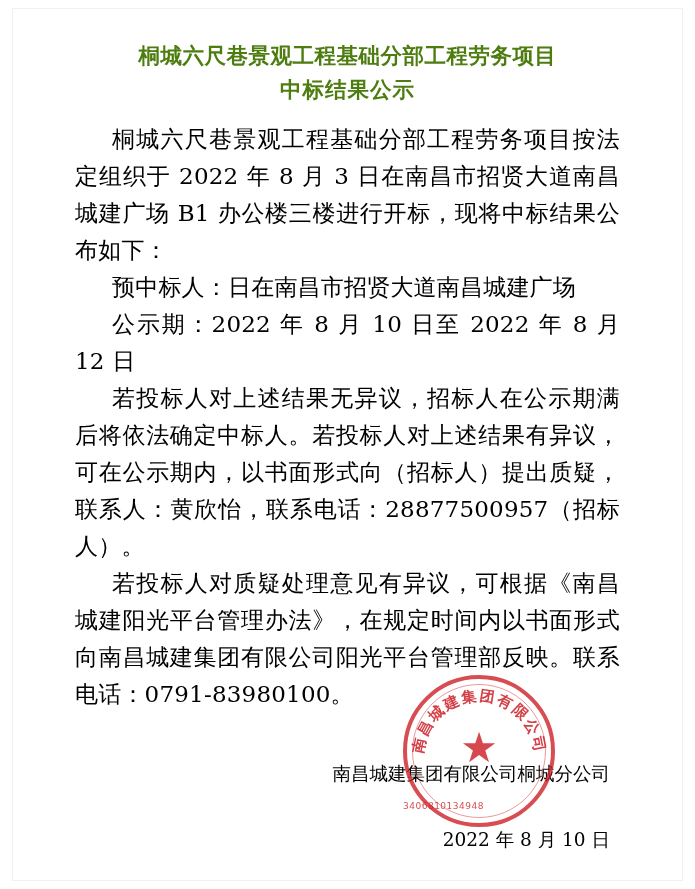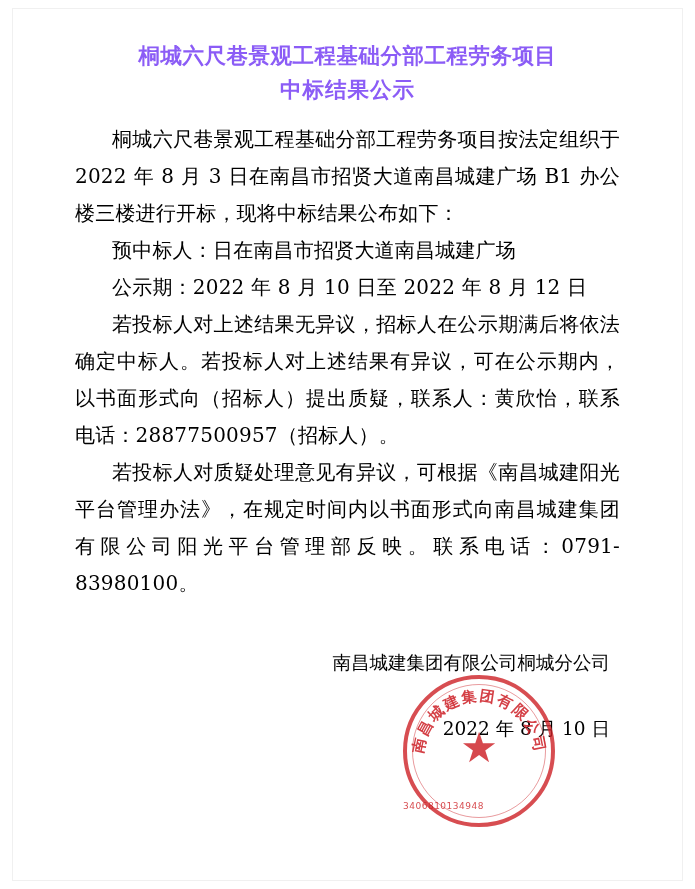--- a/index.html
+++ b/index.html
@@ -45,7 +45,7 @@
     font-family: "DejaVu Serif", serif;
     font-weight: bold;
     font-size: 21.5px;
-    color: #8b5cf6;
+    color: #4d7c0f;
     letter-spacing: 0.5px;
     line-height: 34px;
   }

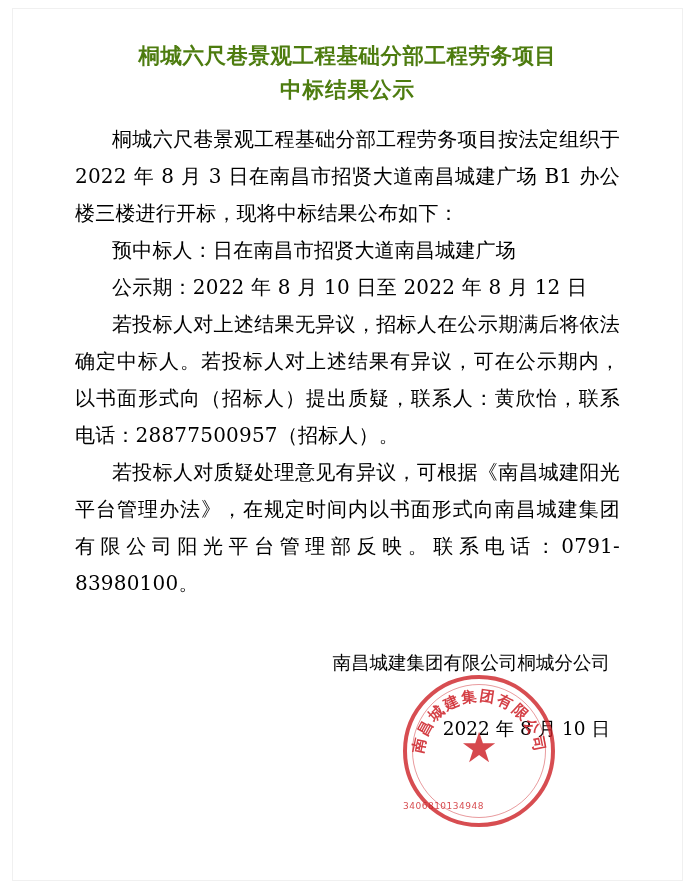--- a/index.html
+++ b/index.html
@@ -53,7 +53,7 @@
     letter-spacing: 1px;
   }
   p.para {
-    font-size: 20px;
+    font-size: 23px;
     color: #000;
     line-height: 37px;
     margin: 0 0 0 0;

